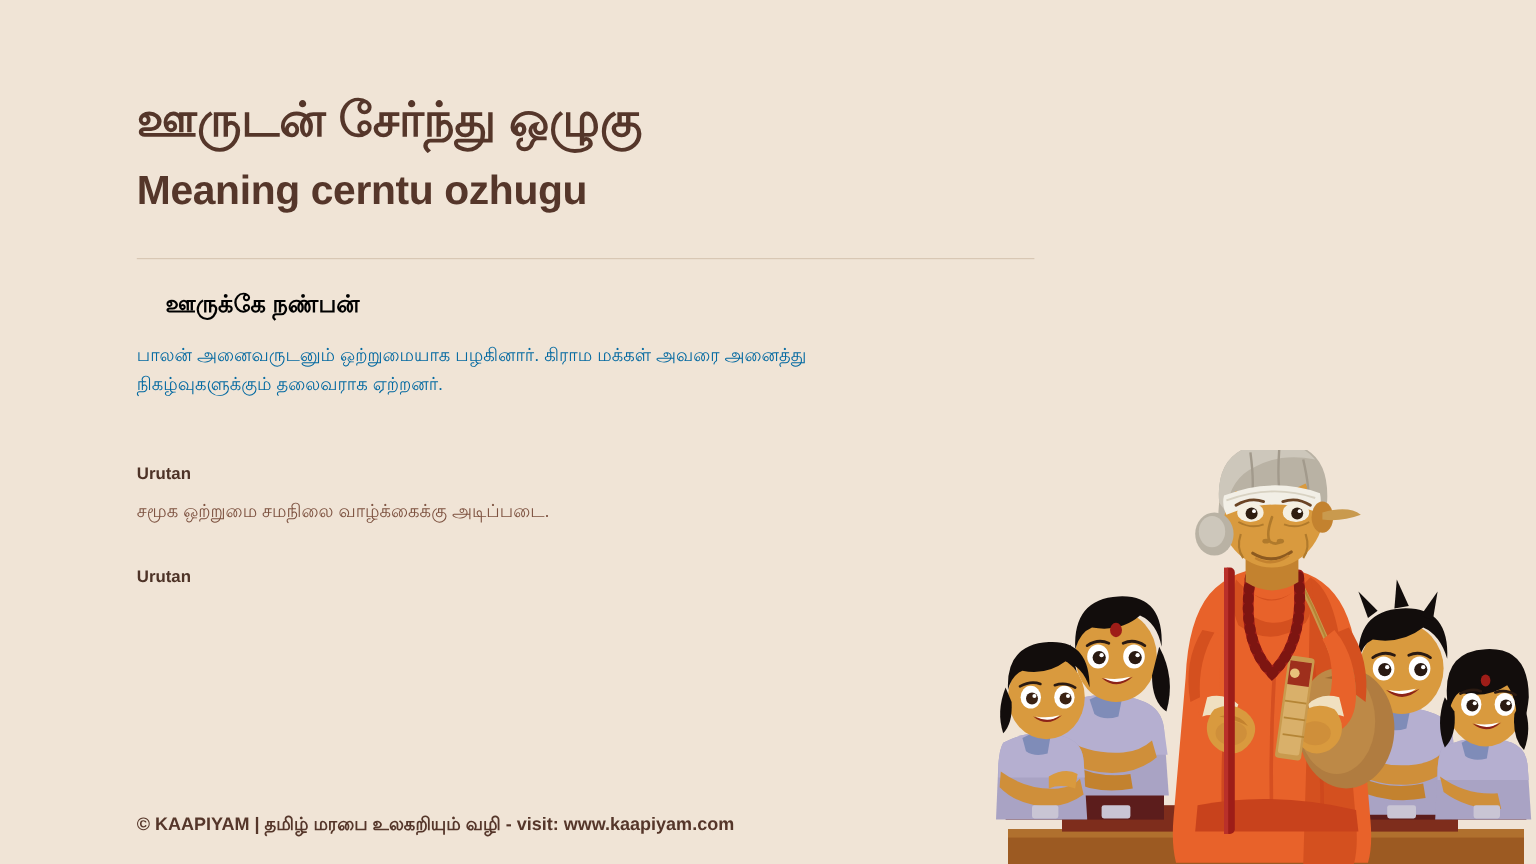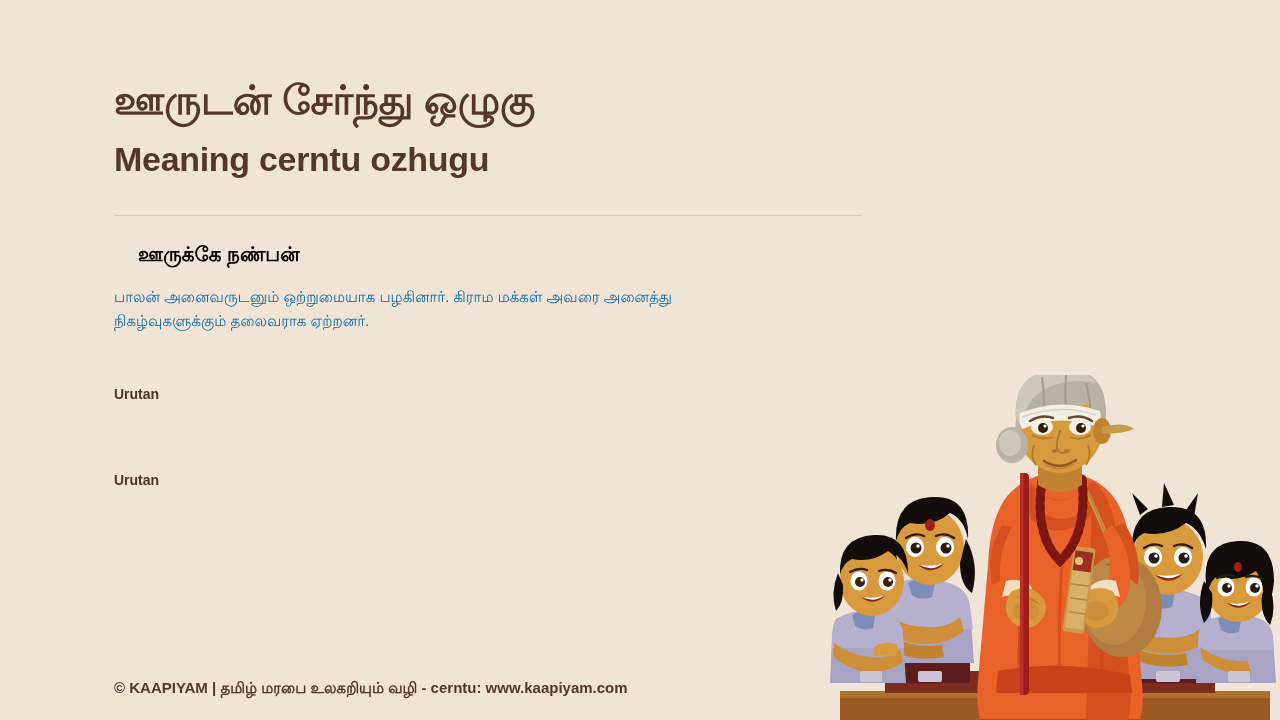--- a/index.html
+++ b/index.html
@@ -145,6 +145,7 @@
   <p class="story-body">பாலன் அனைவருடனும் ஒற்றுமையாக பழகினார். கிராம மக்கள் அவரை அனைத்து நிகழ்வுகளுக்கும் தலைவராக ஏற்றனர்.</p>
 
   <div class="block-label label-moral">Urutan</div>
+  <div class="block-text text-moral">சமூக ஒற்றுமை சமநிலை வாழ்க்கைக்கு அடிப்படை.</div>
 
   <div class="block-label label-meaning">Urutan</div>
 

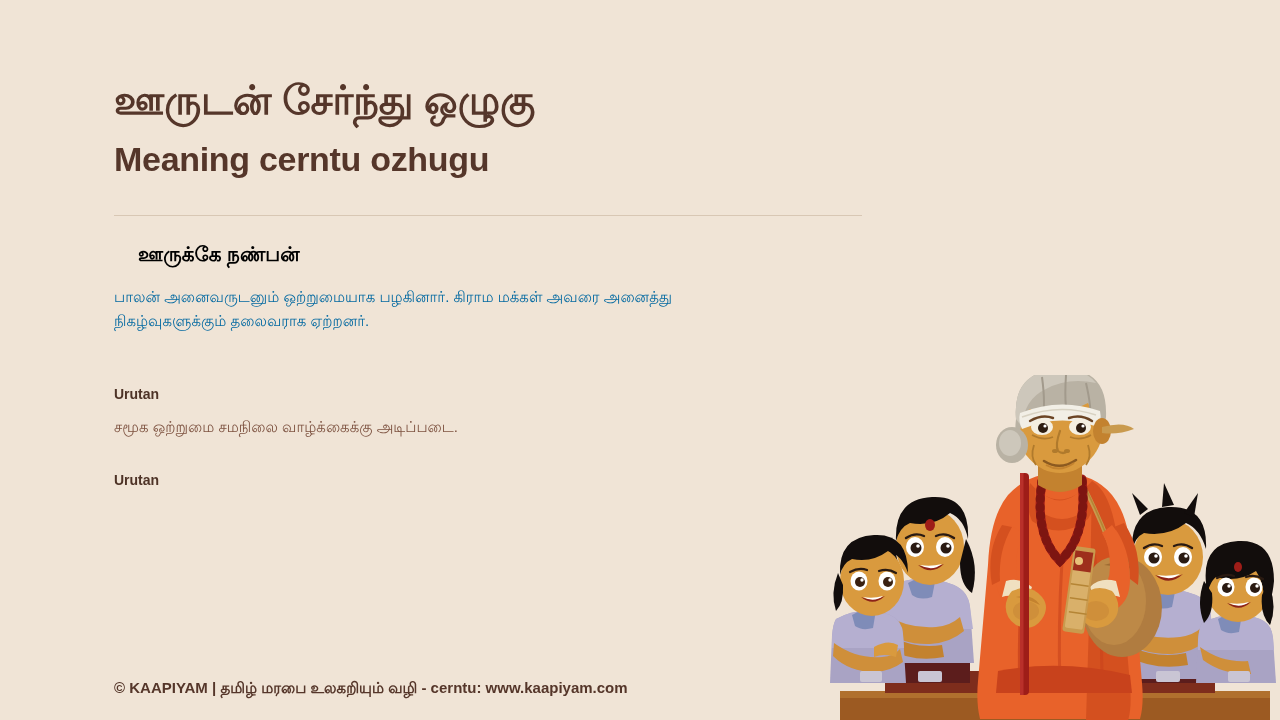--- a/index.html
+++ b/index.html
@@ -151,7 +151,7 @@
 
 </div>
 
-<div class="footer">© KAAPIYAM | தமிழ் மரபை உலகறியும் வழி - cerntu: www.kaapiyam.com</div>
+<div class="footer">© KAAPIYAM | தமிழ் மரபை உலகறியும் வழி - visit: www.kaapiyam.com</div>
 
 <div class="illustration">
 <svg viewBox="0 0 450 345" xmlns="http://www.w3.org/2000/svg">

